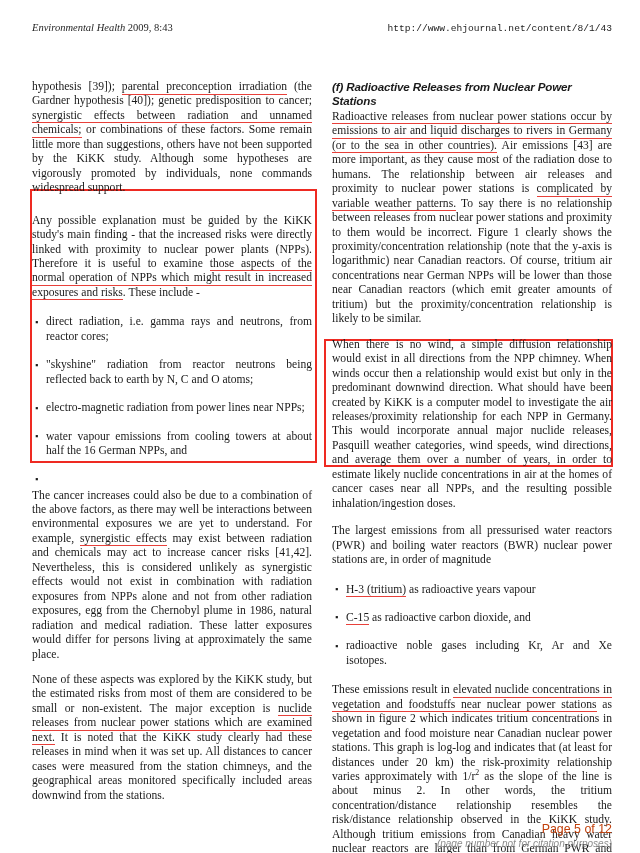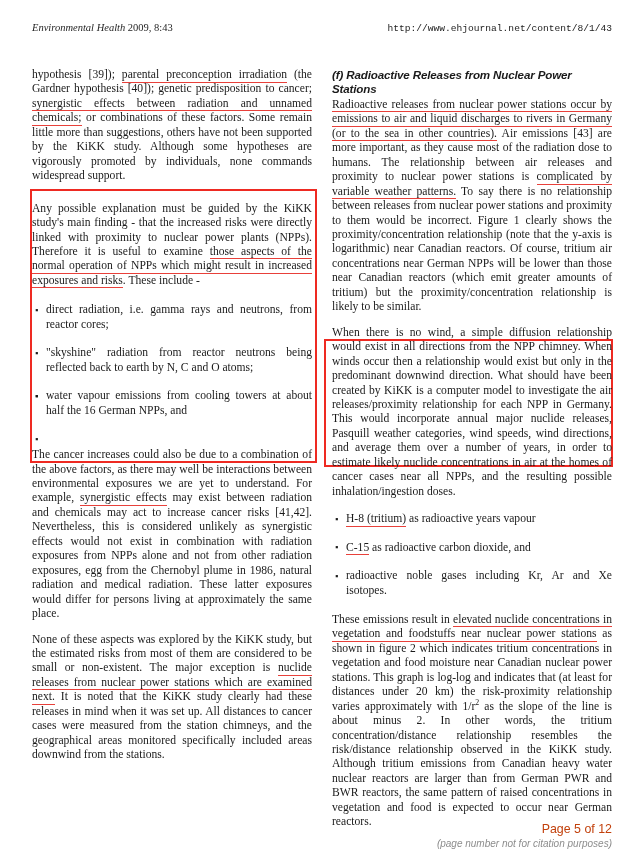--- a/index.html
+++ b/index.html
@@ -48,7 +48,7 @@
   }
   .col {
     position: absolute;
-    top: 0;
+    top: 12px;
     width: 280px;
   }
   .col-left  { left: 0; }

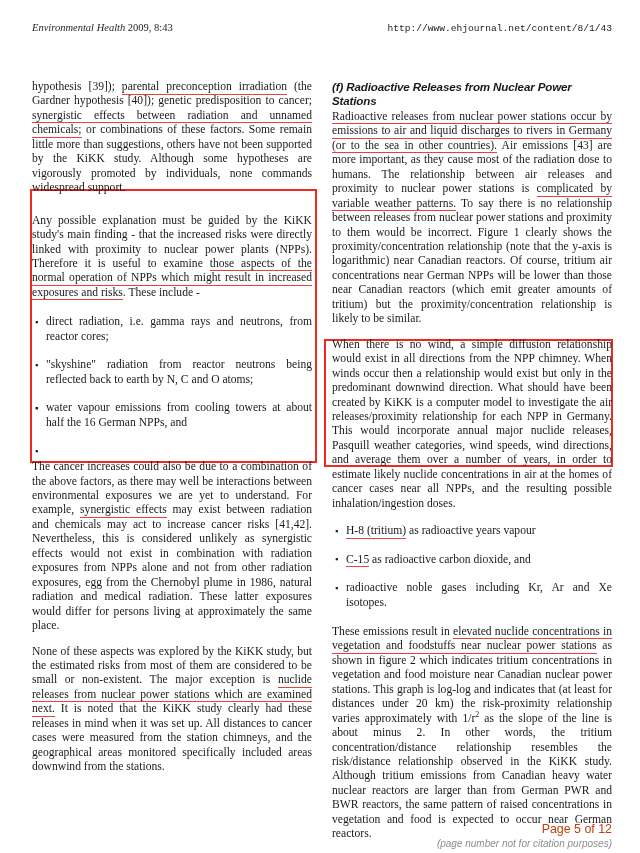--- a/index.html
+++ b/index.html
@@ -156,7 +156,7 @@
         <div class="bullets">
           <p class="bul" style="margin-bottom:14px;"><span class="dot">▪</span><span>direct radiation, i.e. gamma rays and neutrons, from reactor cores;</span></p>
           <p class="bul" style="margin-bottom:14px;"><span class="dot">▪</span><span>"skyshine" radiation from reactor neutrons being reflected back to earth by N, C and O atoms;</span></p>
-          <p class="bul" style="margin-bottom:14px;"><span class="dot">▪</span></p>
+          <p class="bul" style="margin-bottom:14px;"><span class="dot">▪</span><span>electro-magnetic radiation from power lines near NPPs;</span></p>
           <p class="bul" style="margin-bottom:14px;"><span class="dot">▪</span><span>water vapour emissions from cooling towers at about half the 16 German NPPs, and</span></p>
           <p class="bul"><span class="dot">▪</span></p>
         </div>

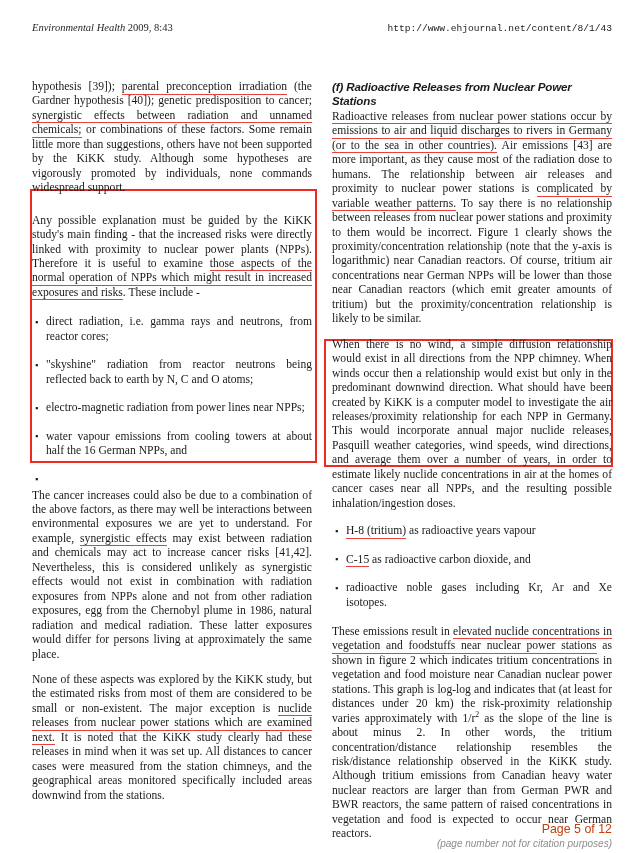--- a/index.html
+++ b/index.html
@@ -175,6 +175,7 @@
 
       <p class="tx" style="margin-bottom:13px;"><span>When there is no wind, a simple diffusion relationship would exist in all directions from the NPP chimney. When winds occur then a relationship would exist but only in </span><span>the predominant downwind direction. What should have been created by KiKK is a computer model to investigate the air releases/proximity relationship for each NPP in Germany. This would incorporate annual major nuclide releases, Pasquill weather categories, wind speeds, wind directions, and average them over a number of years, in order to estimate likely nuclide concentrations in air at the homes of cancer cases near all NPPs, and the resulting possible inhalation/ingestion doses.</span></p>
 
+      <p class="tx" style="margin-bottom:15px;"><span>The largest emissions from all pressurised water reactors (PWR) and boiling water reactors (BWR) nuclear power stations are, in order of magnitude</span></p>
 
       <div class="bullets" style="margin-bottom:15px;">
         <p class="bul" style="margin-bottom:14px;"><span class="dot">▪</span><u class="r">H-8 (tritium)</u><span> as radioactive years vapour</span></p>

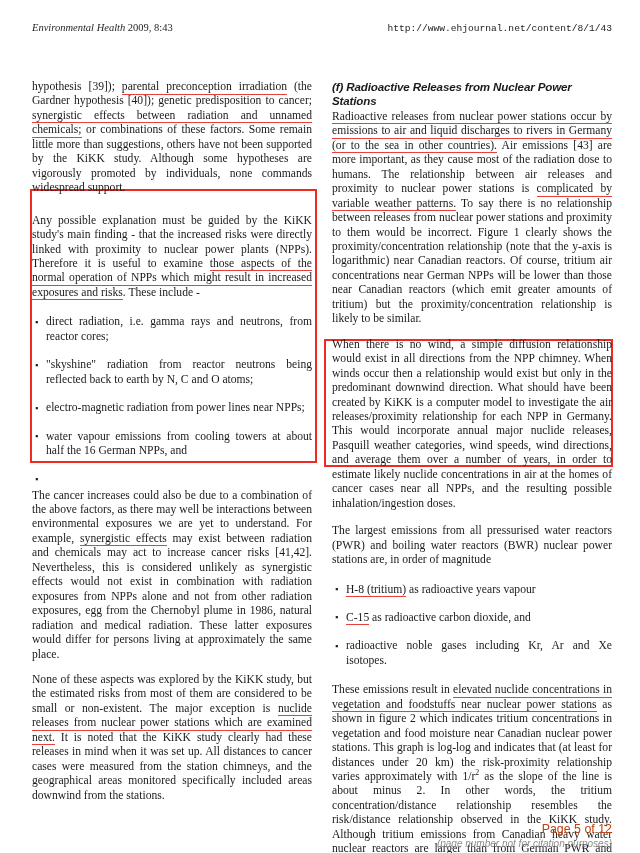--- a/index.html
+++ b/index.html
@@ -178,7 +178,7 @@
       <p class="tx" style="margin-bottom:15px;"><span>The largest emissions from all pressurised water reactors (PWR) and boiling water reactors (BWR) nuclear power stations are, in order of magnitude</span></p>
 
       <div class="bullets" style="margin-bottom:15px;">
-        <p class="bul" style="margin-bottom:14px;"><span class="dot">▪</span><u class="r">H-8 (tritium)</u><span> as radioactive years vapour</span></p>
+        <p class="bul" style="margin-bottom:14px;"><span class="dot">▪</span><u class="r">H-3 (tritium)</u><span> as radioactive years vapour</span></p>
         <p class="bul" style="margin-bottom:14px;"><span class="dot">▪</span><u class="r">C-15</u><span> as radioactive carbon dioxide, and</span></p>
         <p class="bul"><span class="dot">▪</span><span>radioactive noble gases including Kr, Ar and Xe isotopes.</span></p>
       </div>

